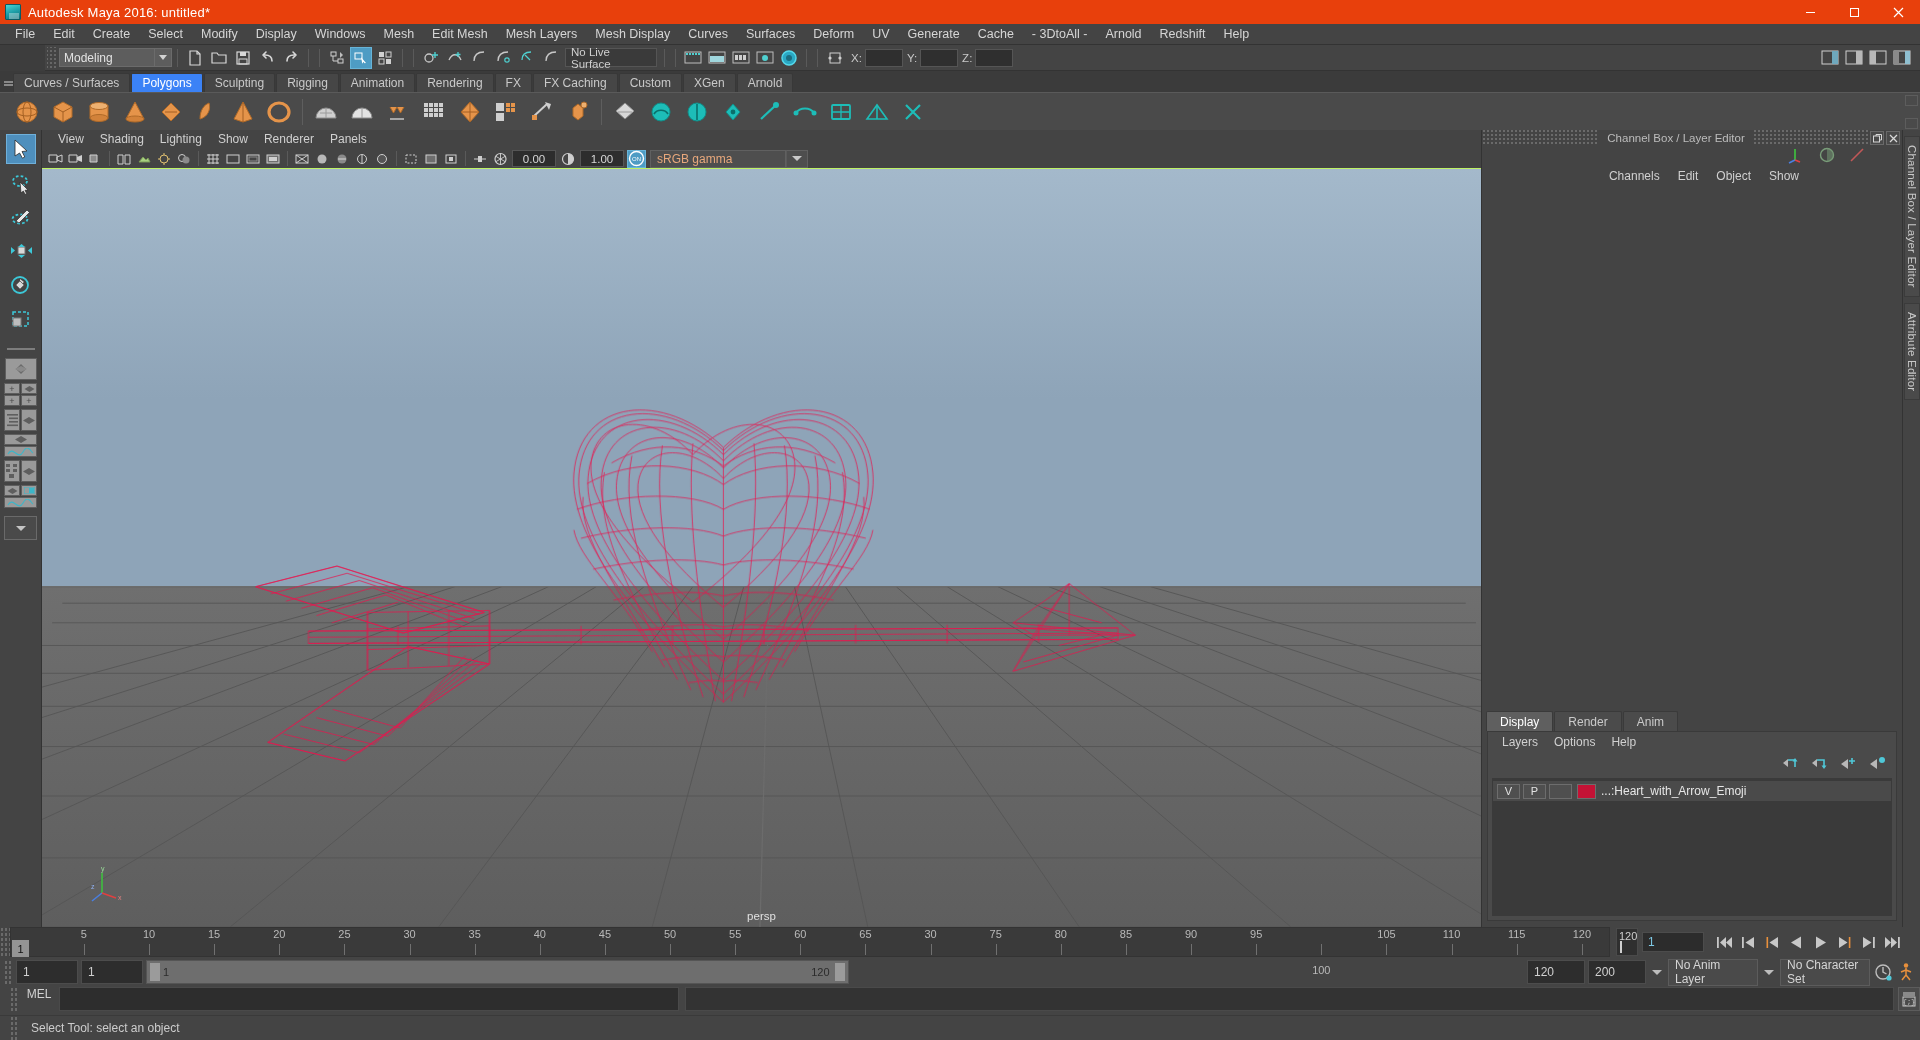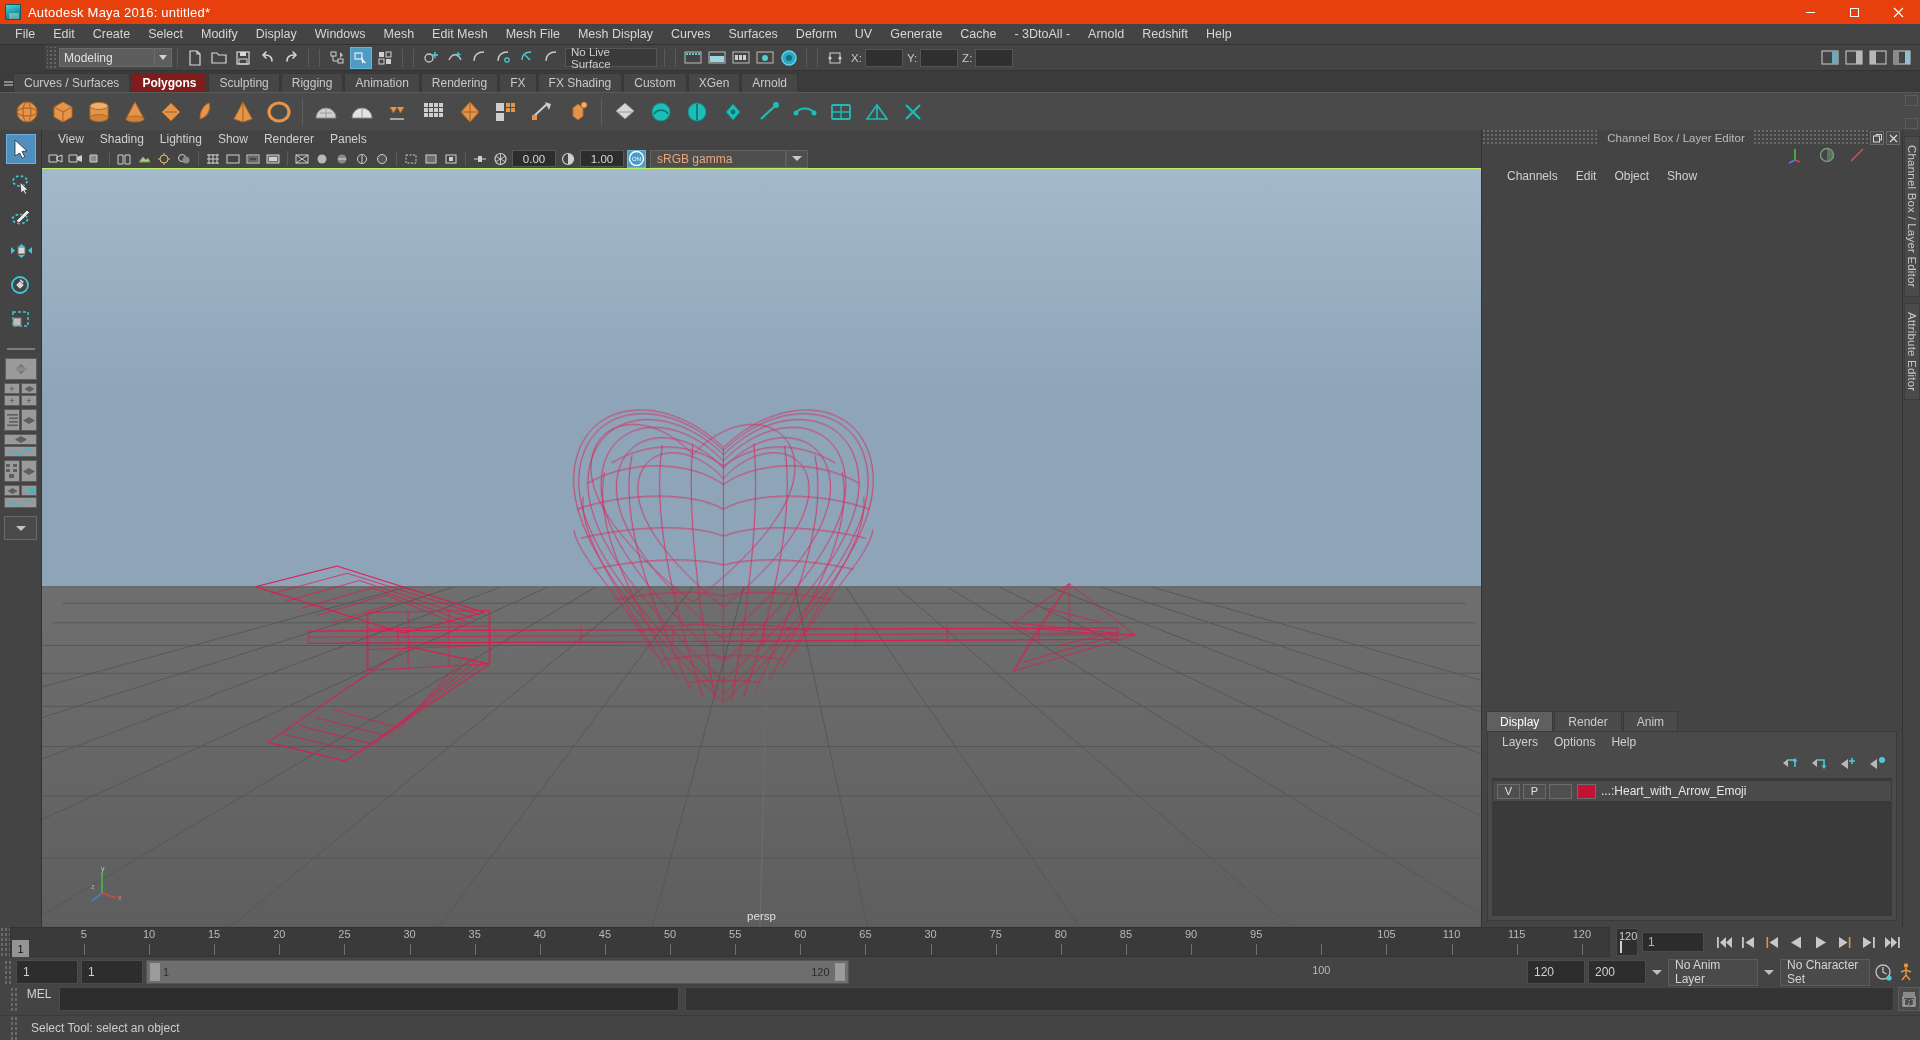--- a/index.html
+++ b/index.html
@@ -235,7 +235,7 @@
     <div class="menu-item">Windows</div>
     <div class="menu-item">Mesh</div>
     <div class="menu-item">Edit Mesh</div>
-    <div class="menu-item">Mesh File</div>
+    <div class="menu-item">Mesh Layers</div>
     <div class="menu-item">Mesh Display</div>
     <div class="menu-item">Curves</div>
     <div class="menu-item">Surfaces</div>

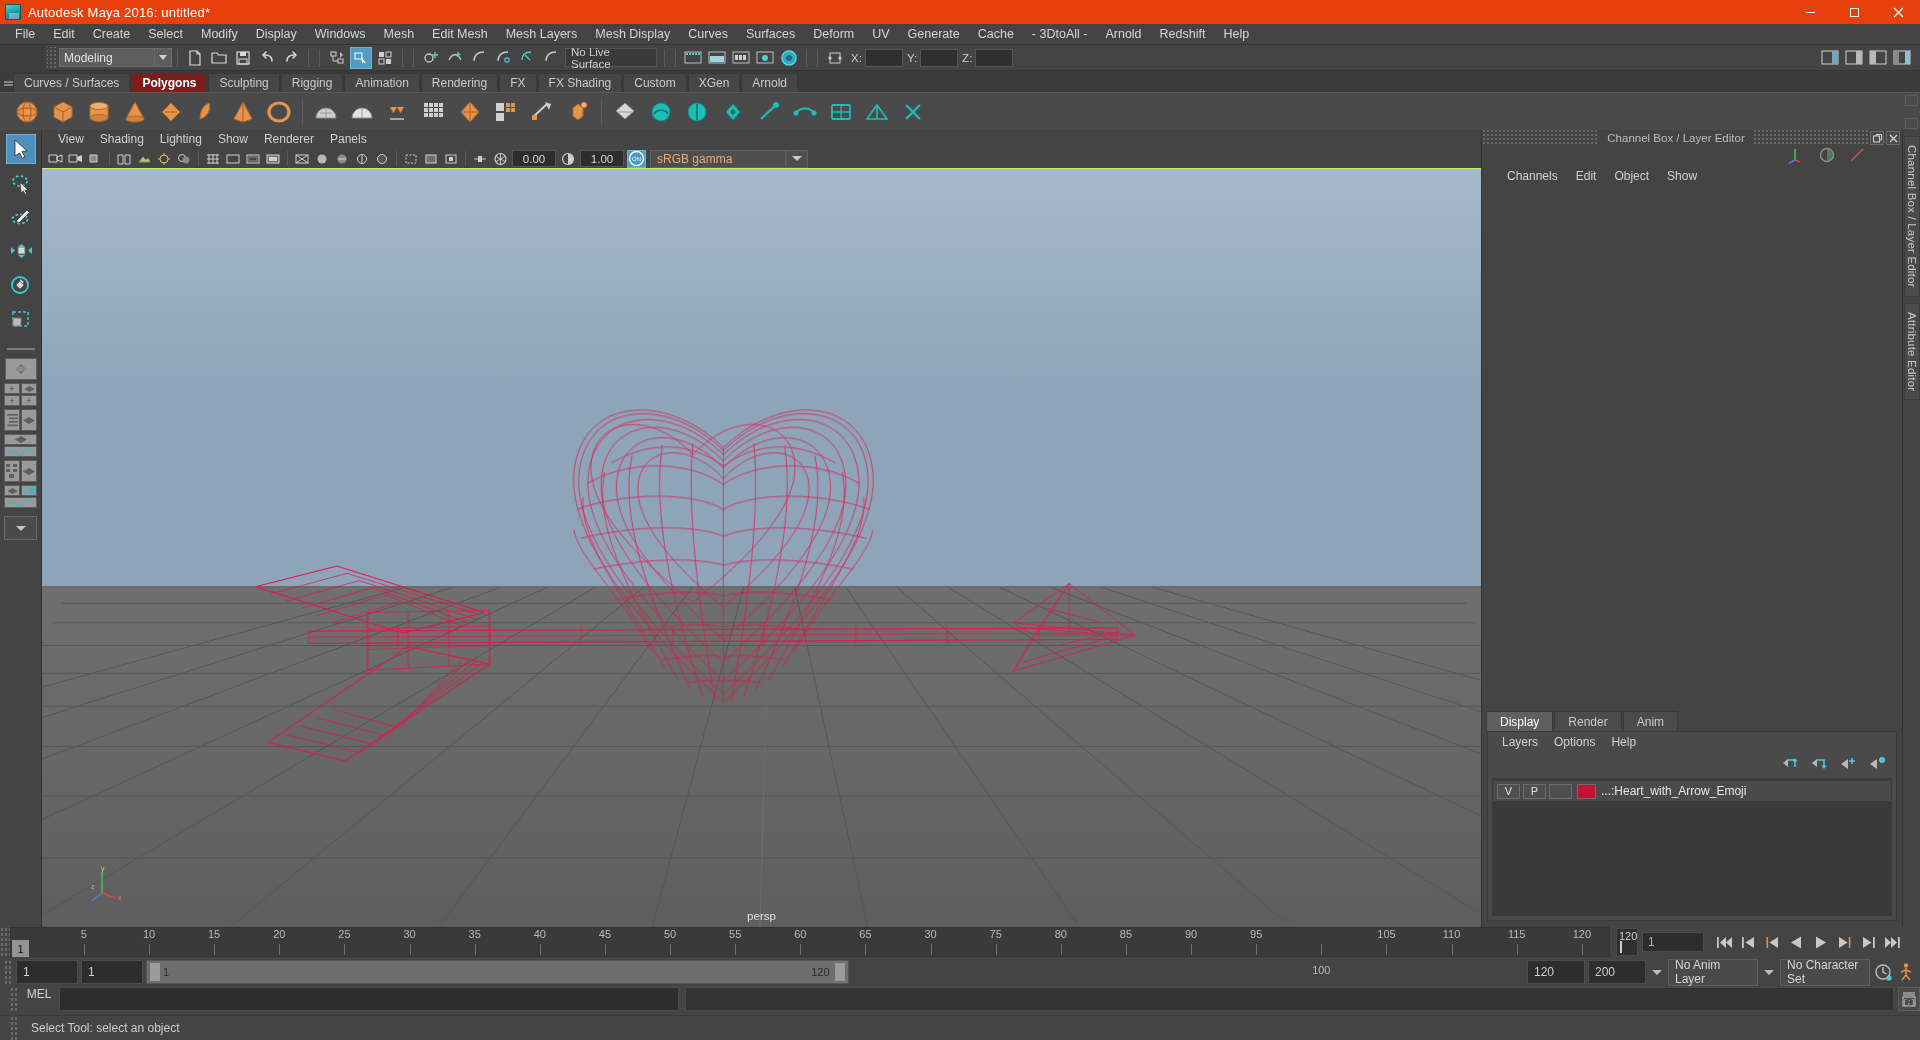--- a/index.html
+++ b/index.html
@@ -73,7 +73,7 @@
     background:#464646; border:1px solid #383838; border-bottom:none; margin-right:1px;
     border-radius:2px 2px 0 0; white-space:nowrap;
   }
-  .shelf-tab.sel { background:#7f1d1d; color:#ffffff;font-weight:bold; }
+  .shelf-tab.sel { background:#3b82f6; color:#ffffff; }
   .shelf {
     height:38px; flex:0 0 38px; background:#4a4a4a; display:flex; align-items:center;
     padding-left:12px; border-top:1px solid #5a5a5a; position:relative;

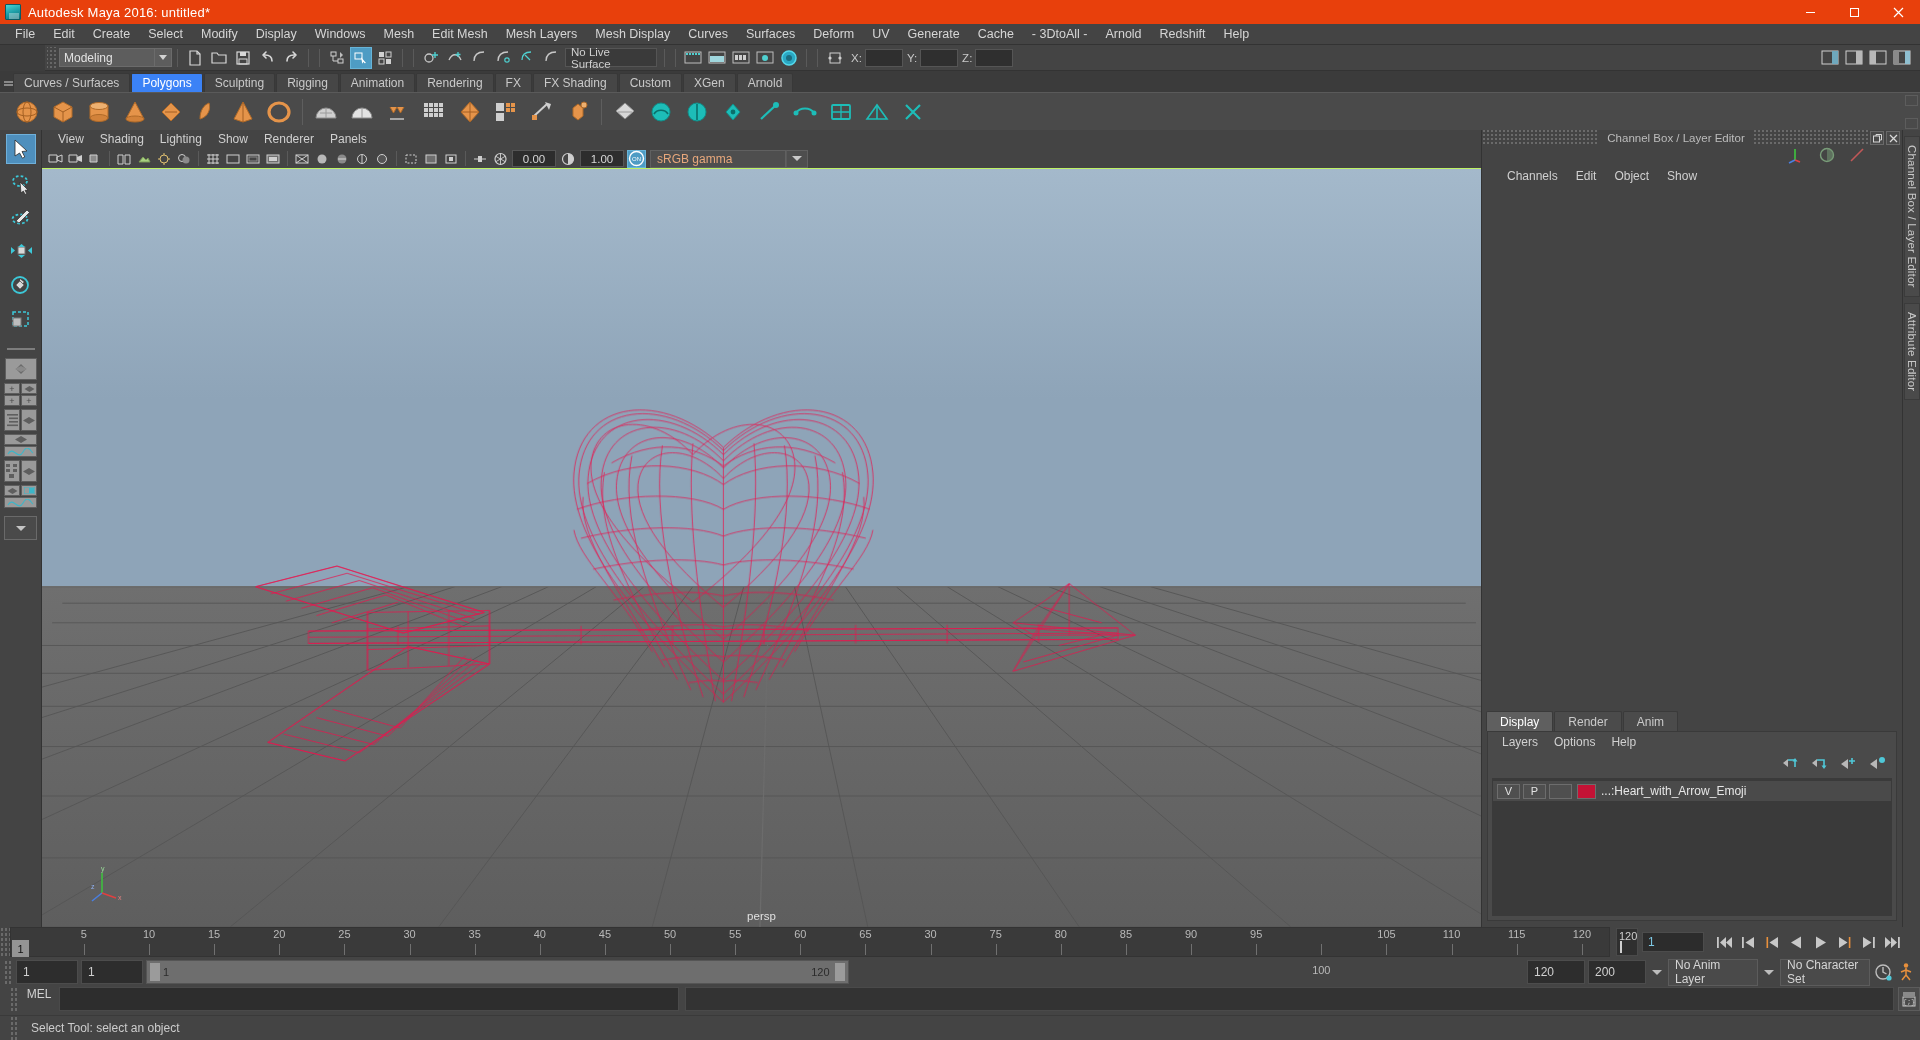--- a/index.html
+++ b/index.html
@@ -449,7 +449,7 @@
     <div class="shelf-tab">Animation</div>
     <div class="shelf-tab">Rendering</div>
     <div class="shelf-tab">FX</div>
-    <div class="shelf-tab">FX Shading</div>
+    <div class="shelf-tab">FX Caching</div>
     <div class="shelf-tab">Custom</div>
     <div class="shelf-tab">XGen</div>
     <div class="shelf-tab">Arnold</div>

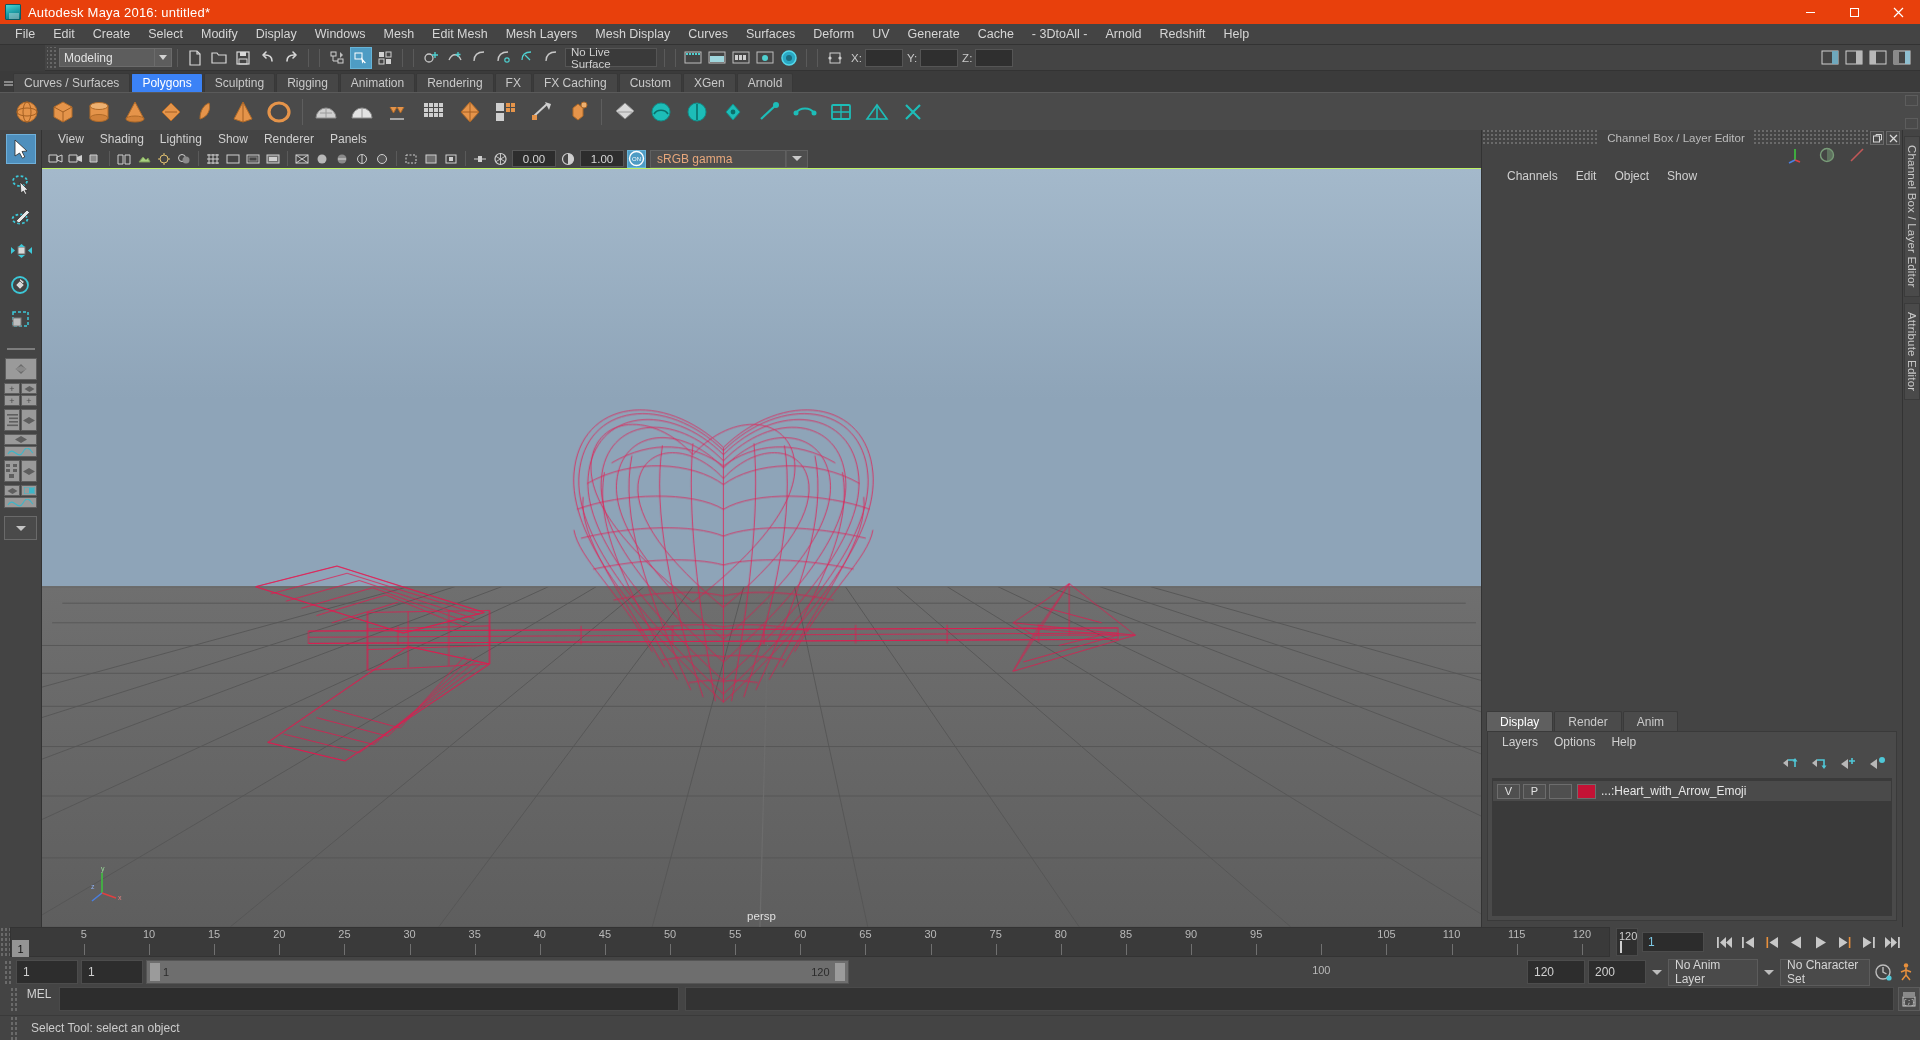--- a/index.html
+++ b/index.html
@@ -129,7 +129,7 @@
   .panel-head-title { font-size:11.5px; color:#bcbcbc; padding:0 8px; white-space:nowrap;}
   .ph-btn { width:14px; height:14px; margin-right:2px; display:flex; align-items:center; justify-content:center;
     border:1px solid #6a6a6a; background:#4a4a4a; font-size:10px; color:#d8d8d8;}
-  .cb-menubar { height:20px; flex:0 0 20px; display:flex; align-items:center; padding-left:16px; background:#444;}
+  .cb-menubar { height:20px; flex:0 0 20px; display:flex; align-items:center; padding-left:24px; background:#444;justify-content:center;}
   .cb-menu { padding:0 9px; font-size:12px; color:#d0d0d0; height:20px; line-height:20px;}
   .cb-icons { height:20px; display:flex; align-items:center; justify-content:flex-end; padding-right:36px; background:#444;}
   .channelbox { flex:1 1 auto; background:#444; }

